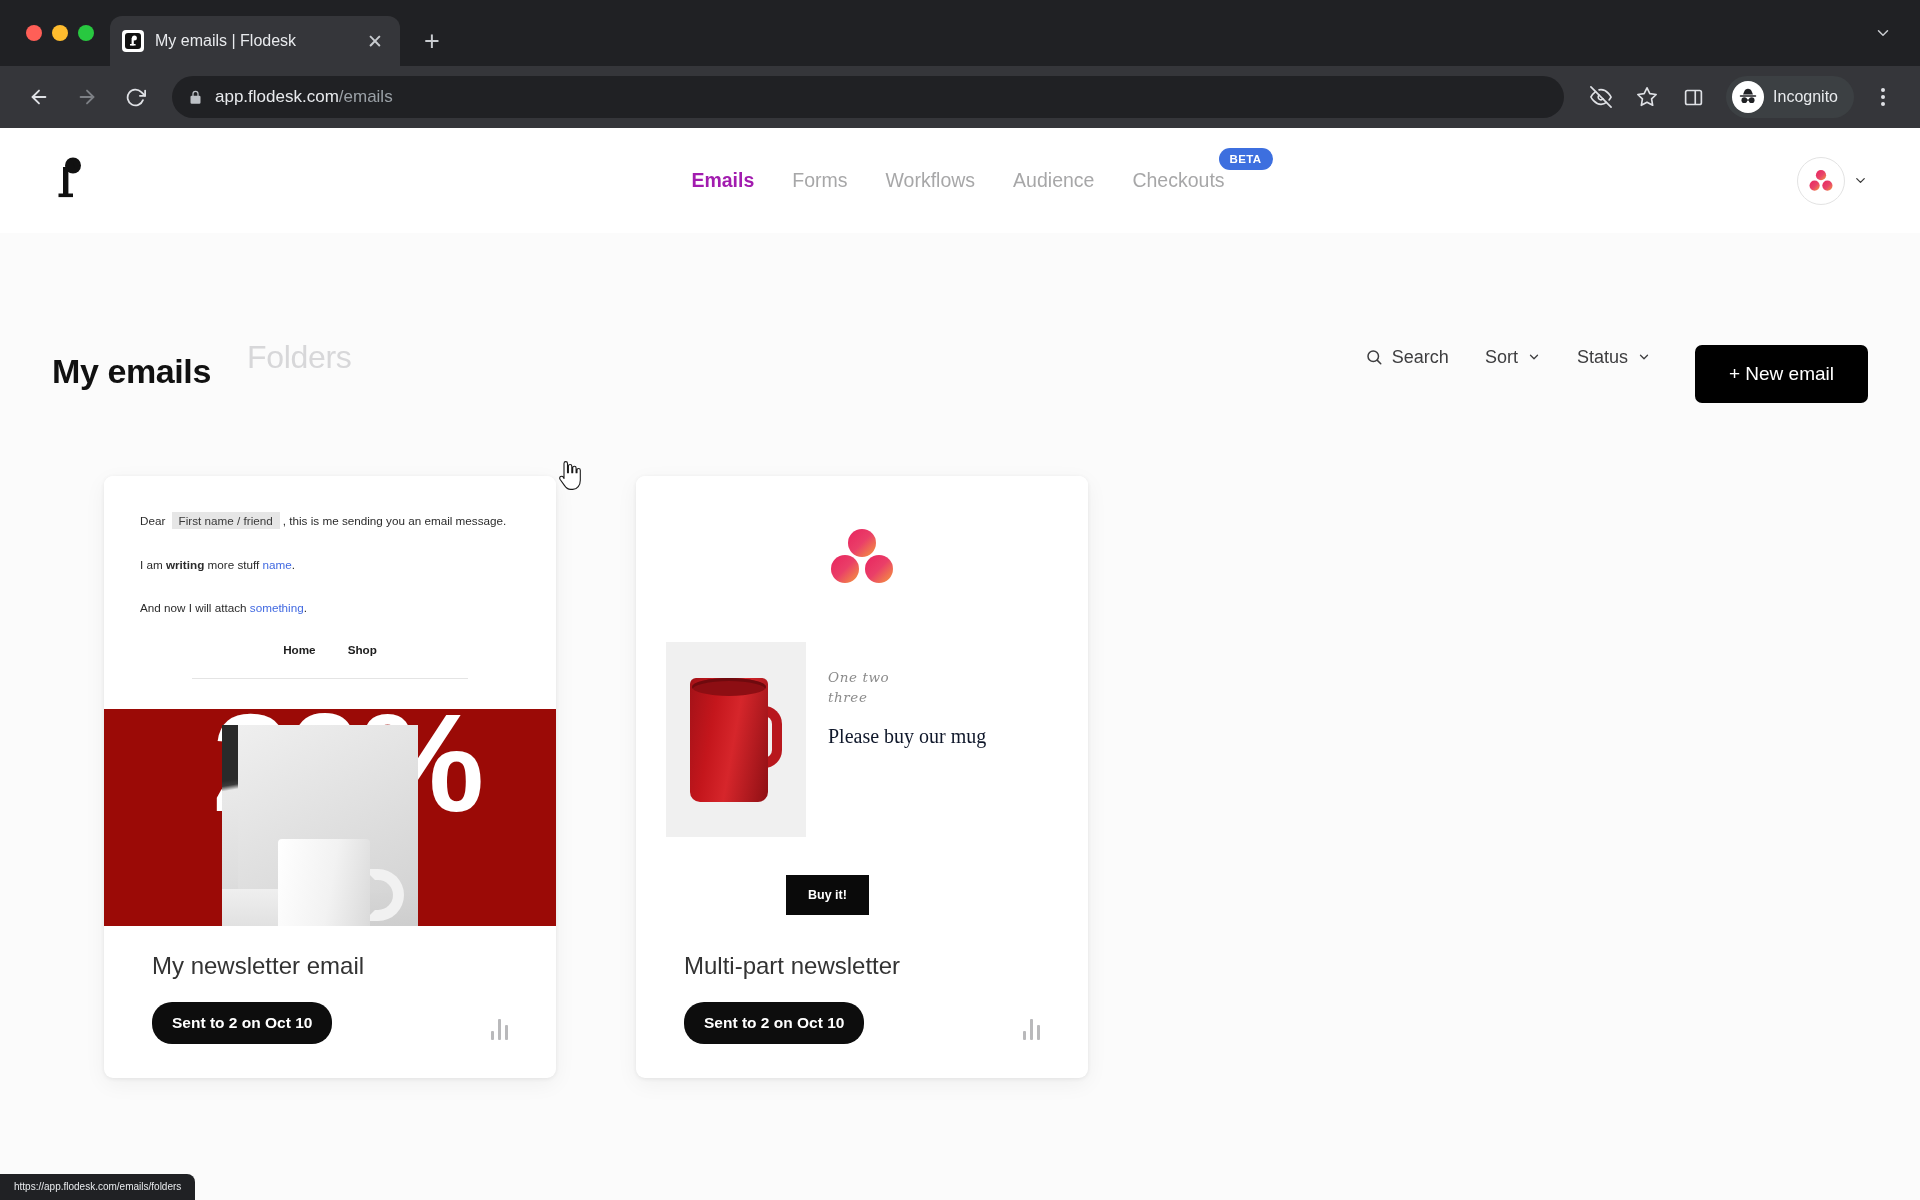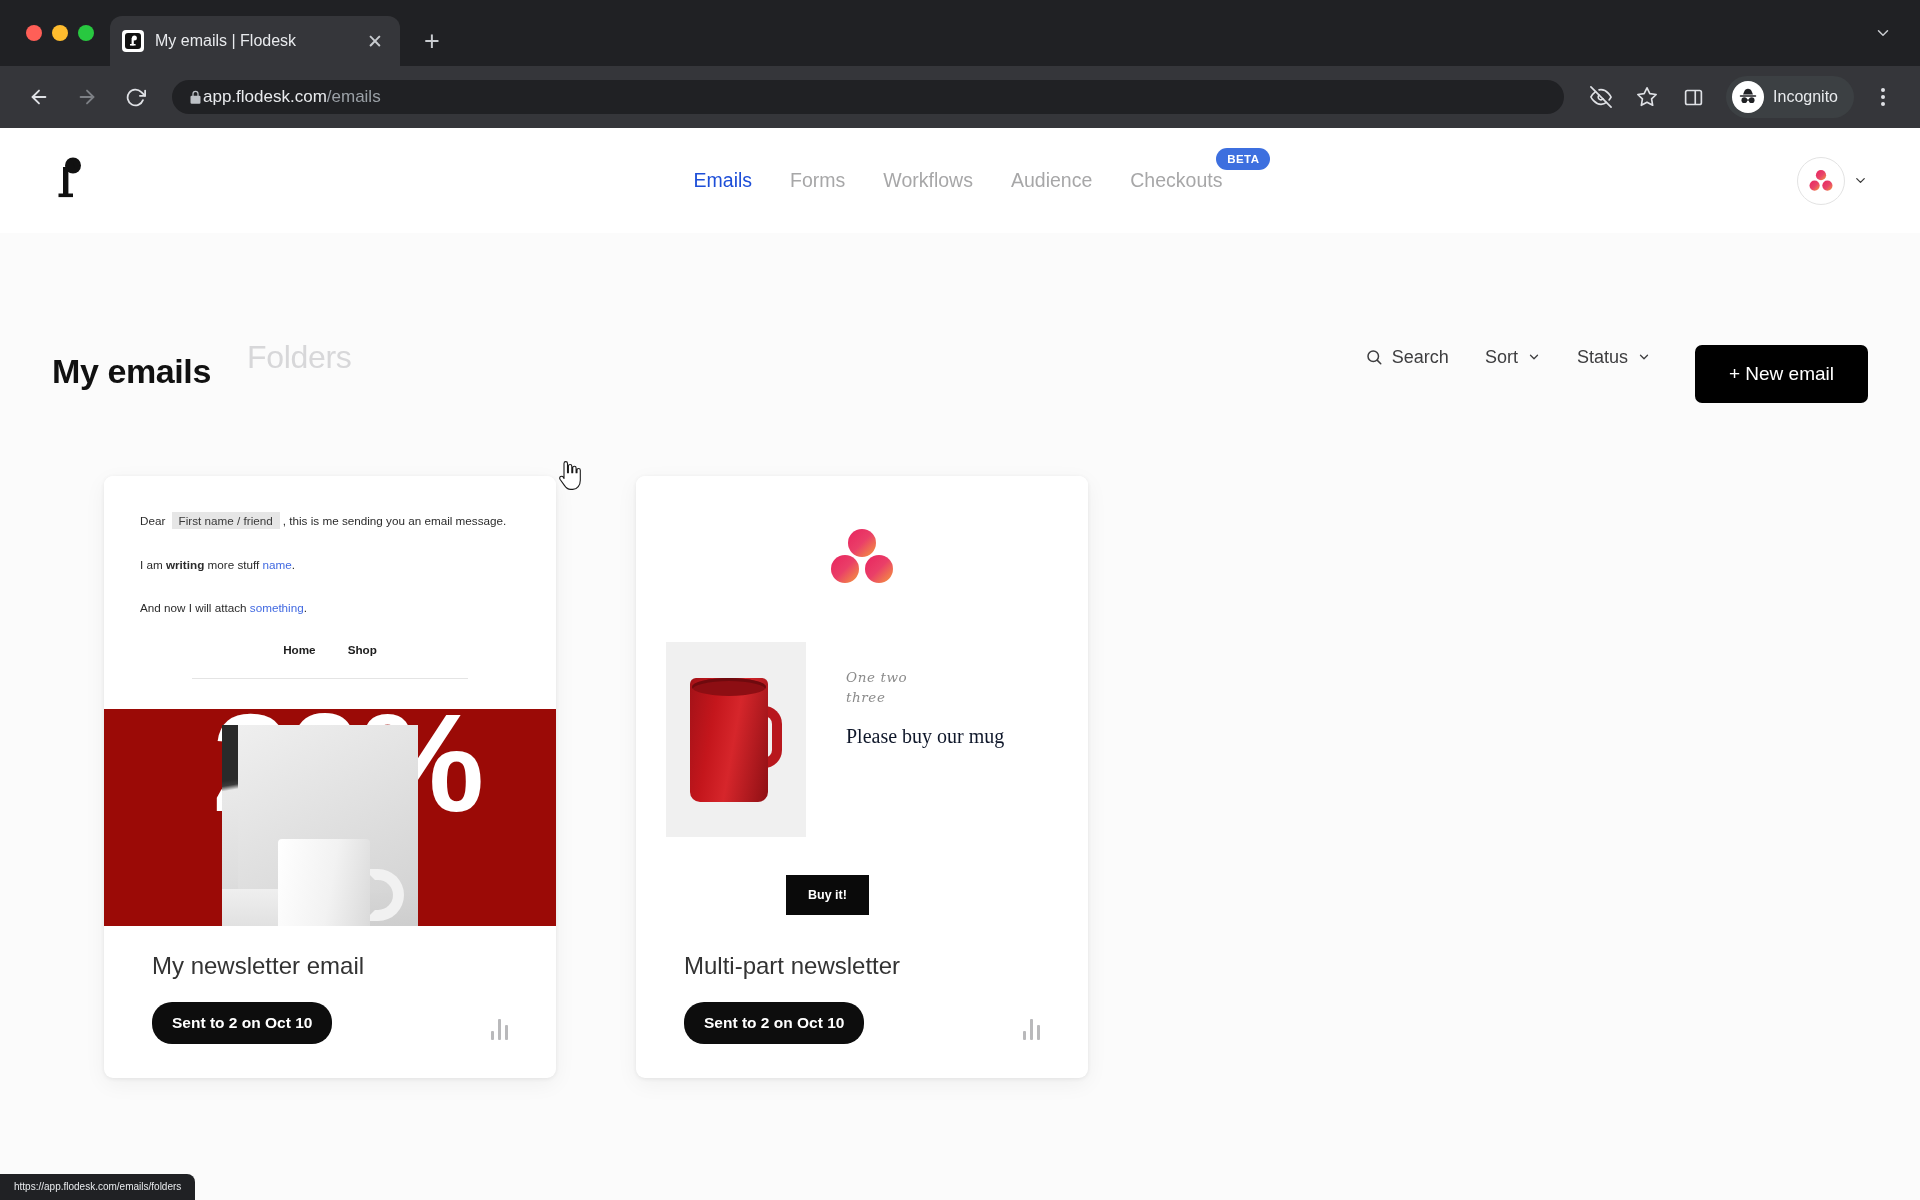--- a/index.html
+++ b/index.html
@@ -89,11 +89,11 @@
     border-radius: 50%; color: #dfe1e5;
   }
   .omnibox {
-    flex: 1; height: 34px;
+    flex: 1; height: 42px;
     background: #202124;
     border-radius: 21px;
     display: flex; align-items: center;
-    padding: 0 16px; 
+    padding: 0 16px; gap: 12px;
     margin: 0 10px;
     min-width: 0;
   }

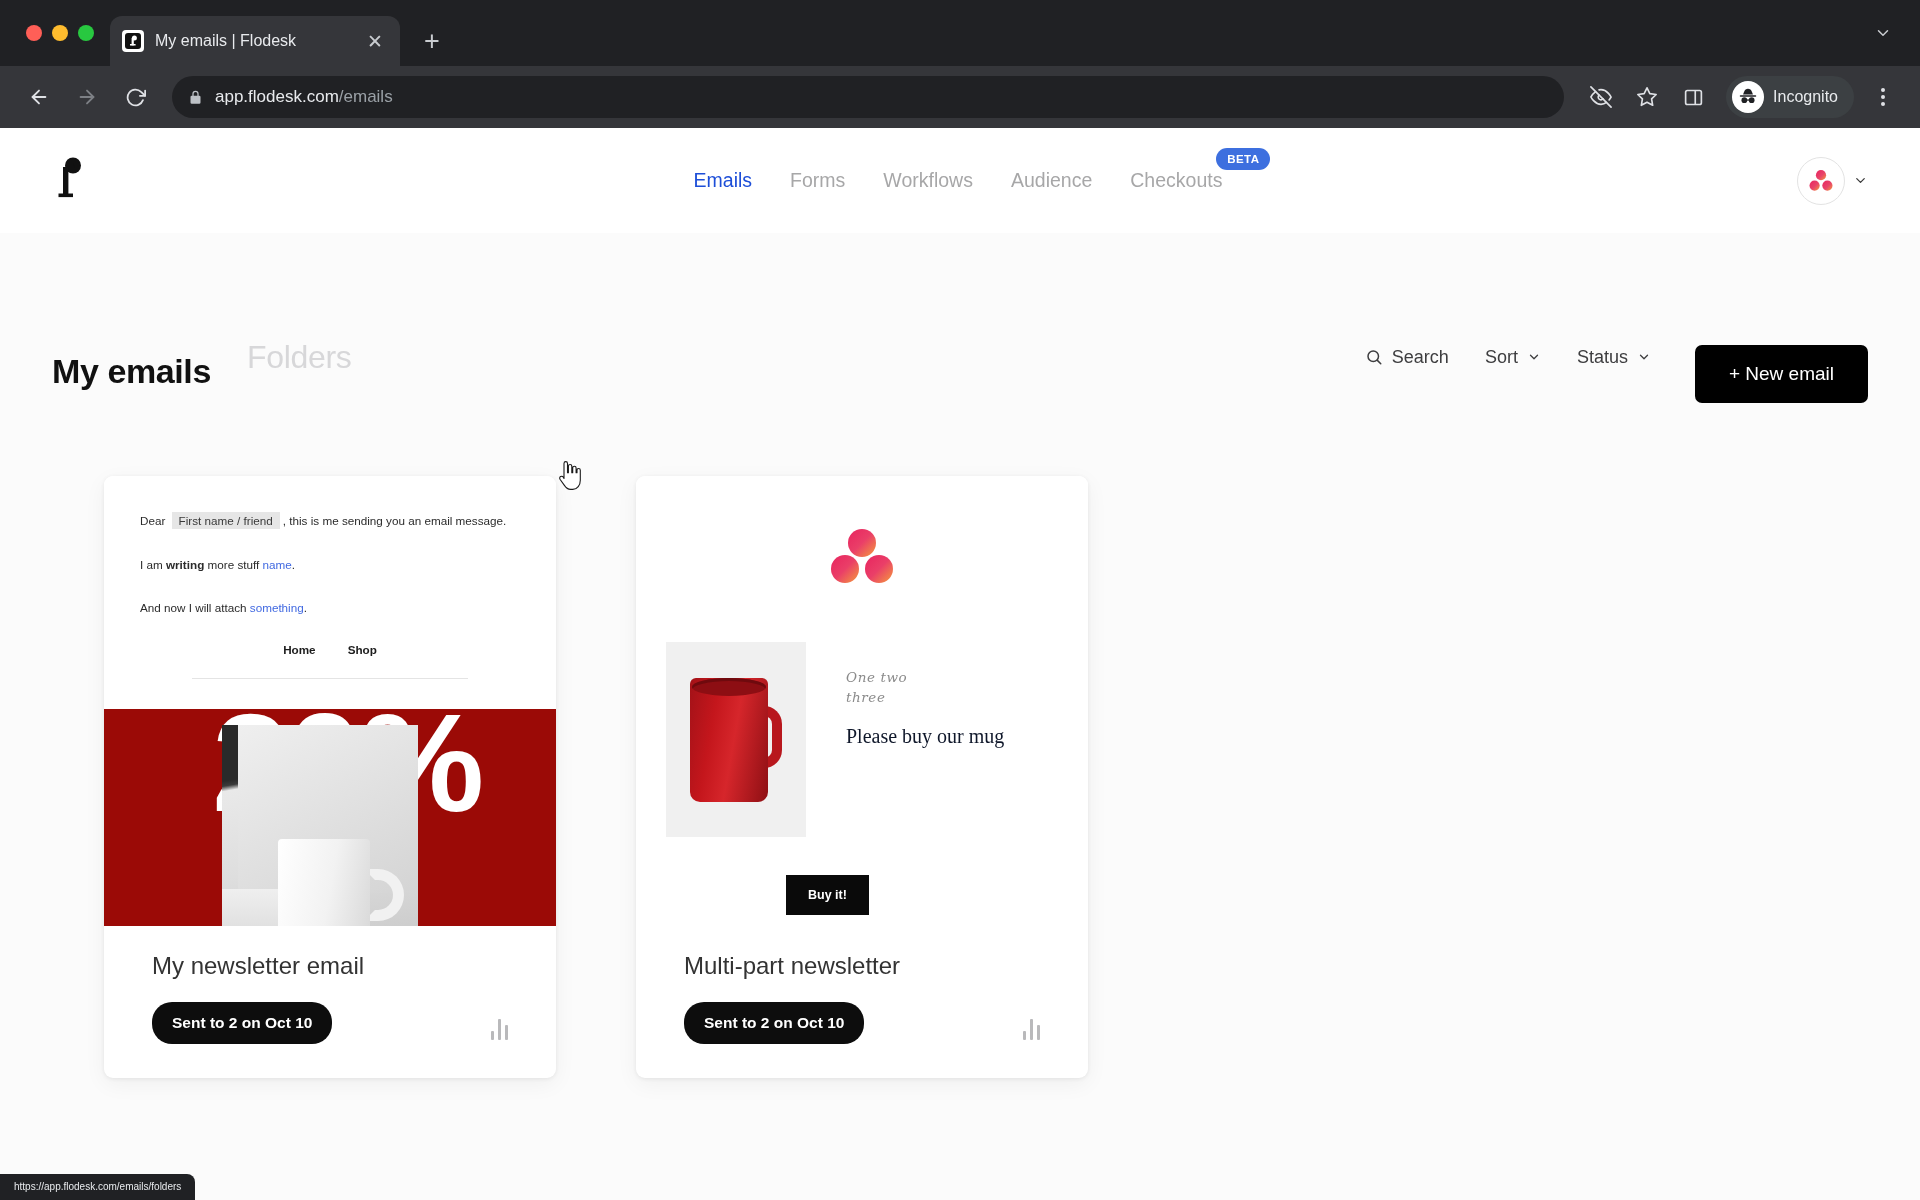--- a/index.html
+++ b/index.html
@@ -145,7 +145,7 @@
     font-size: 19.5px; color: #a7a7a8; white-space: nowrap;
     position: relative;
   }
-  .nav-item.active { color: #1d4ed8; font-weight: normal; }
+  .nav-item.active { color: #a21caf; font-weight: bold; }
   .nav-item.with-badge { padding-right: 4px; }
   .beta-badge {
     position: absolute; top: -21px; right: -44px;

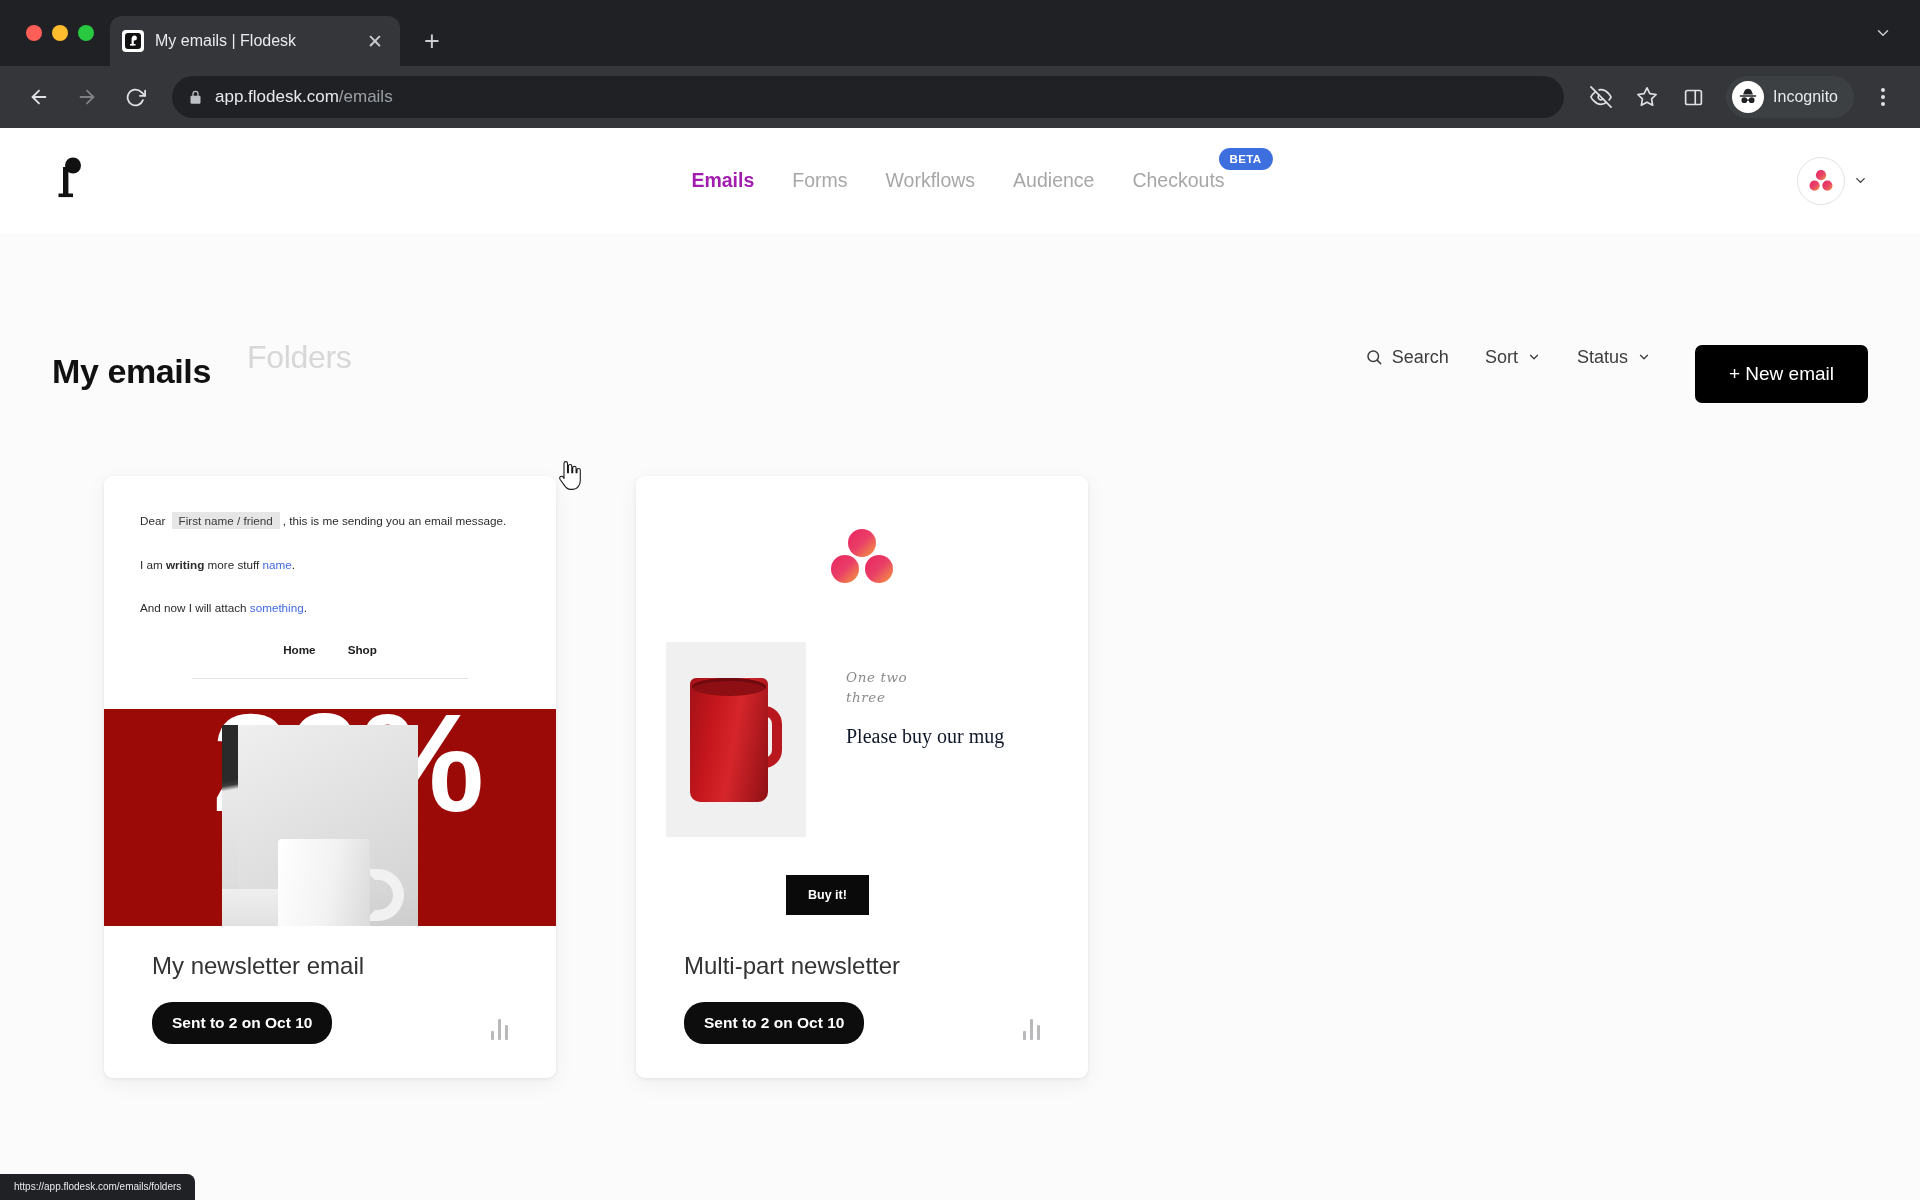--- a/index.html
+++ b/index.html
@@ -273,7 +273,7 @@
   
   .p2 { padding: 52px 0 0 0; height: 100%; }
   .p2-logo { display:flex; justify-content:center; margin-bottom: 58px; }
-  .p2-body { display: flex; padding: 0 30px; gap: 40px; }
+  .p2-body { display: flex; padding: 0 30px; gap: 22px; }
   .p2-imgwrap {
     width: 140px; height: 195px; background: #f0f0f0;
     display:flex; align-items:center; justify-content:center; flex:none;

